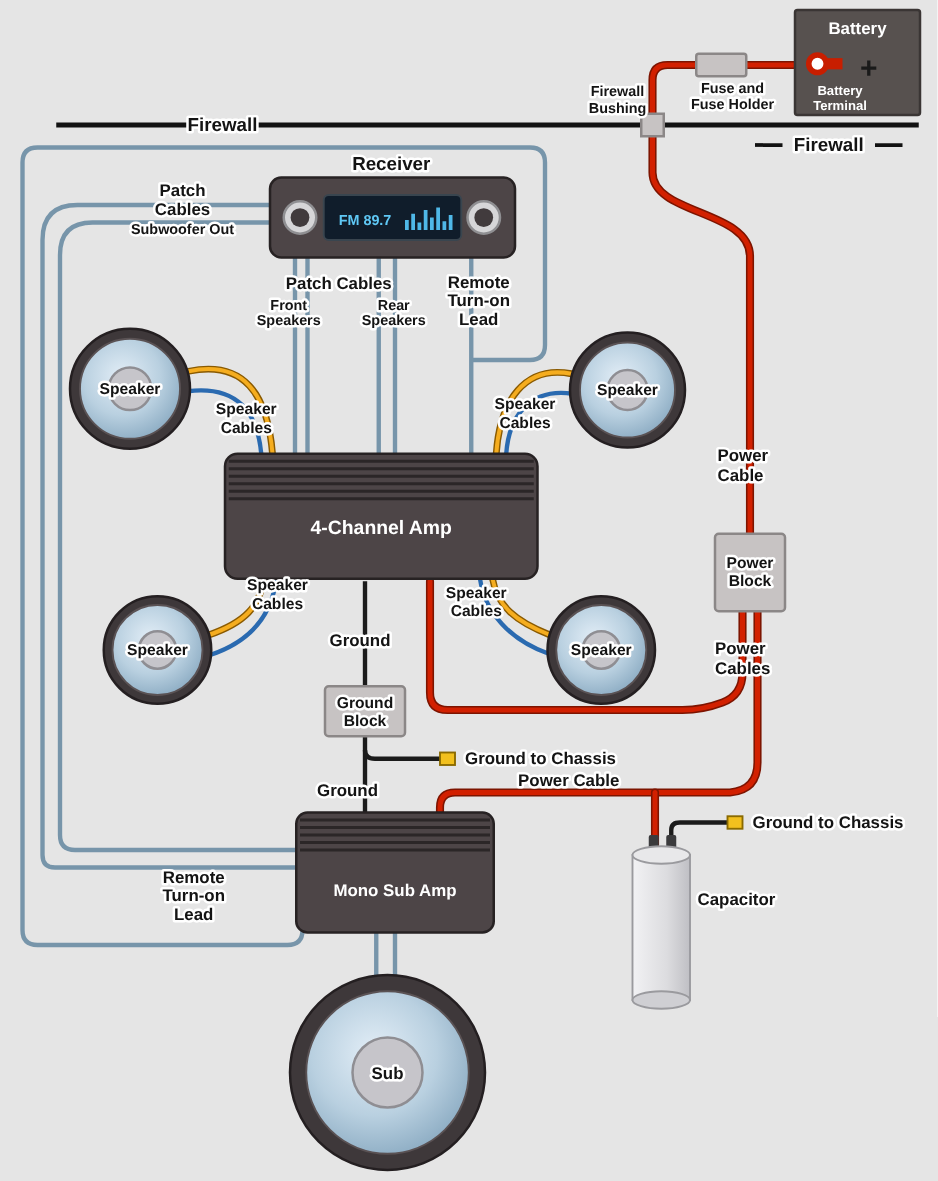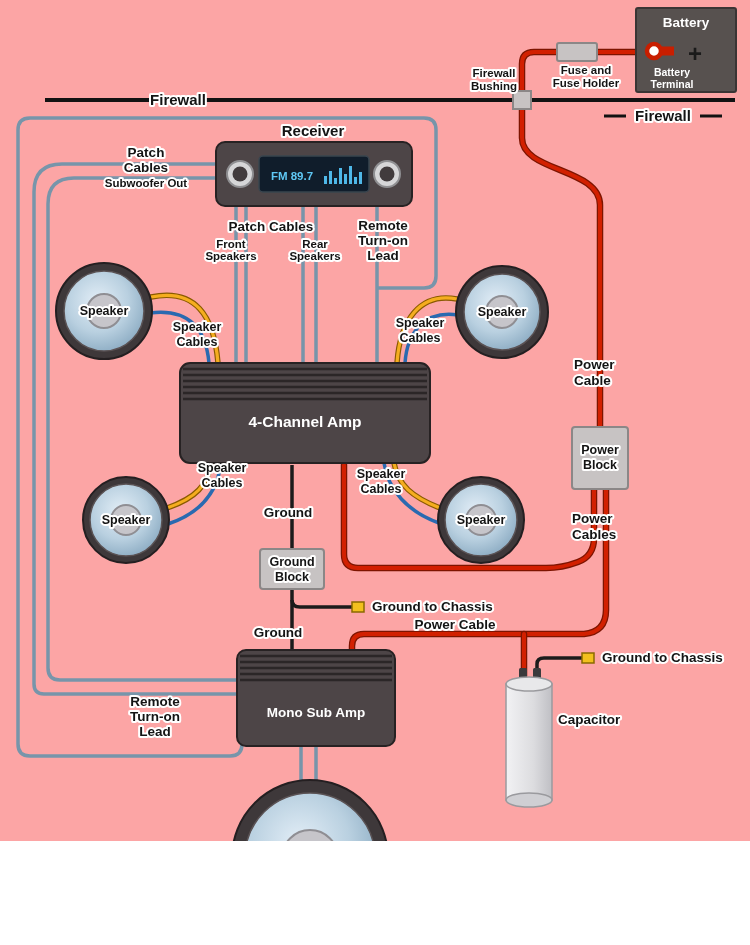--- a/index.html
+++ b/index.html
@@ -3,7 +3,7 @@
 <meta charset="utf-8">
 <style>
   html,body{margin:0;padding:0;background:#ffffff;}
-  .stage{position:relative;width:750px;height:841px;background:#fca5a5;font-family:"Liberation Sans",sans-serif;overflow:hidden;}
+  .stage{position:relative;width:750px;height:945px;background:#e5e5e5;font-family:"Liberation Sans",sans-serif;overflow:hidden;}
   svg{display:block;}
   .lbl{font-family:"Liberation Sans",sans-serif;font-weight:bold;fill:#141414;
        paint-order:stroke;stroke:#ffffff;stroke-width:4px;stroke-linejoin:round;}

